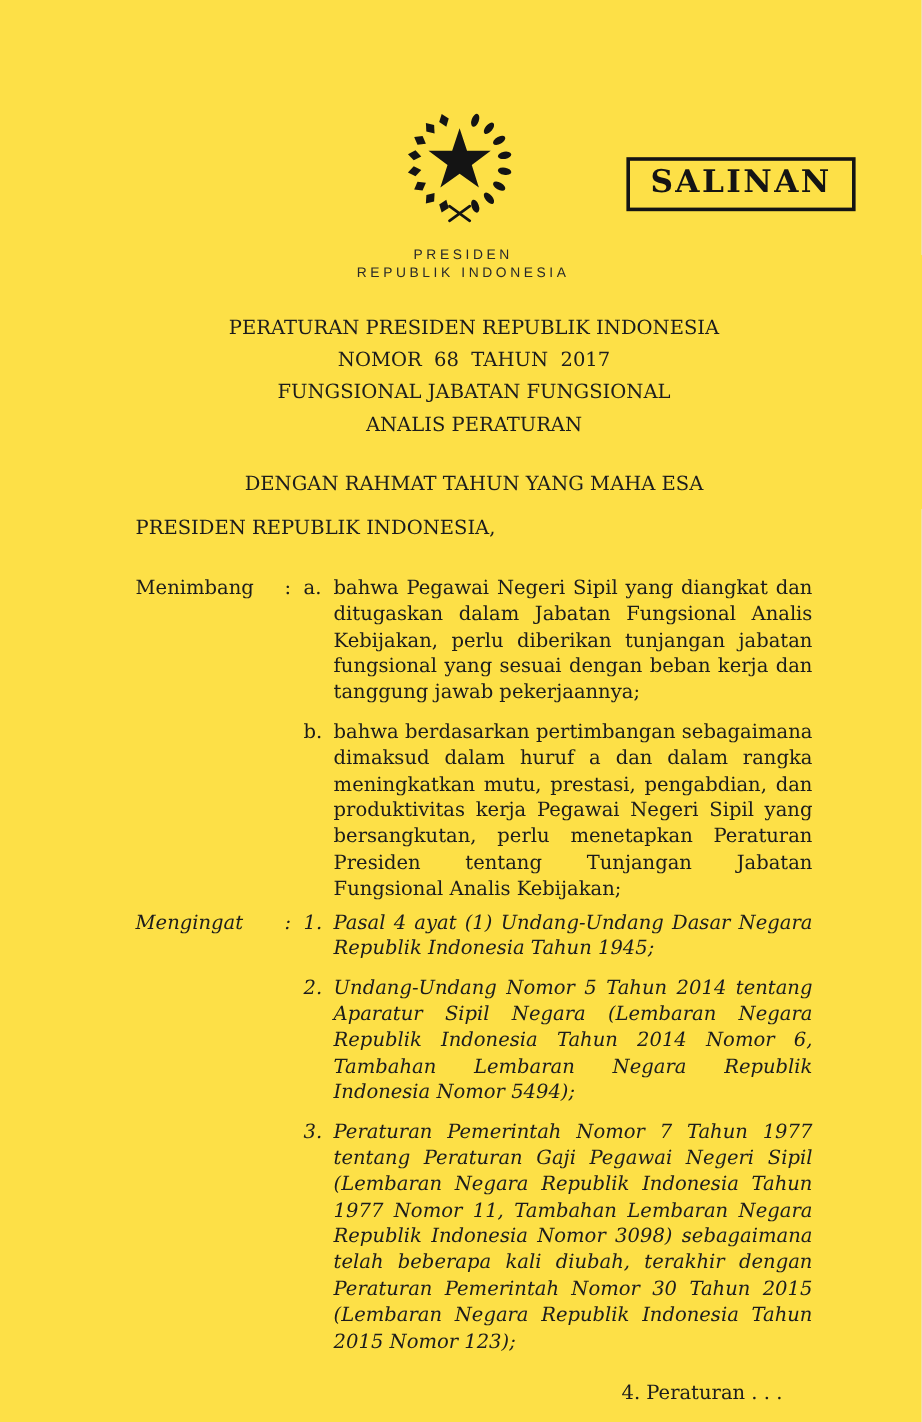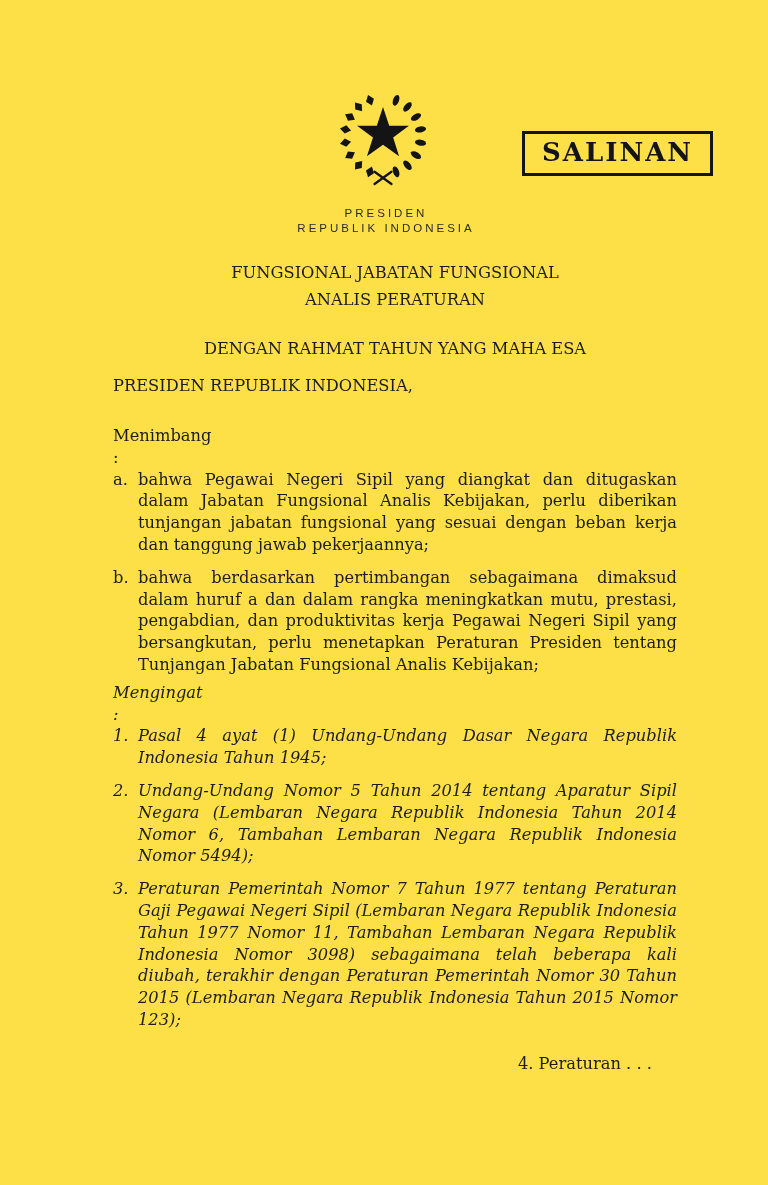--- a/index.html
+++ b/index.html
@@ -164,6 +164,7 @@
   <div class="content">
 
     <div class="title-block">
+      <div class="t-line">PERATURAN PRESIDEN REPUBLIK INDONESIA</div>
       <div class="t-line">FUNGSIONAL JABATAN FUNGSIONAL</div>
       <div class="t-line">ANALIS PERATURAN</div>
     </div>

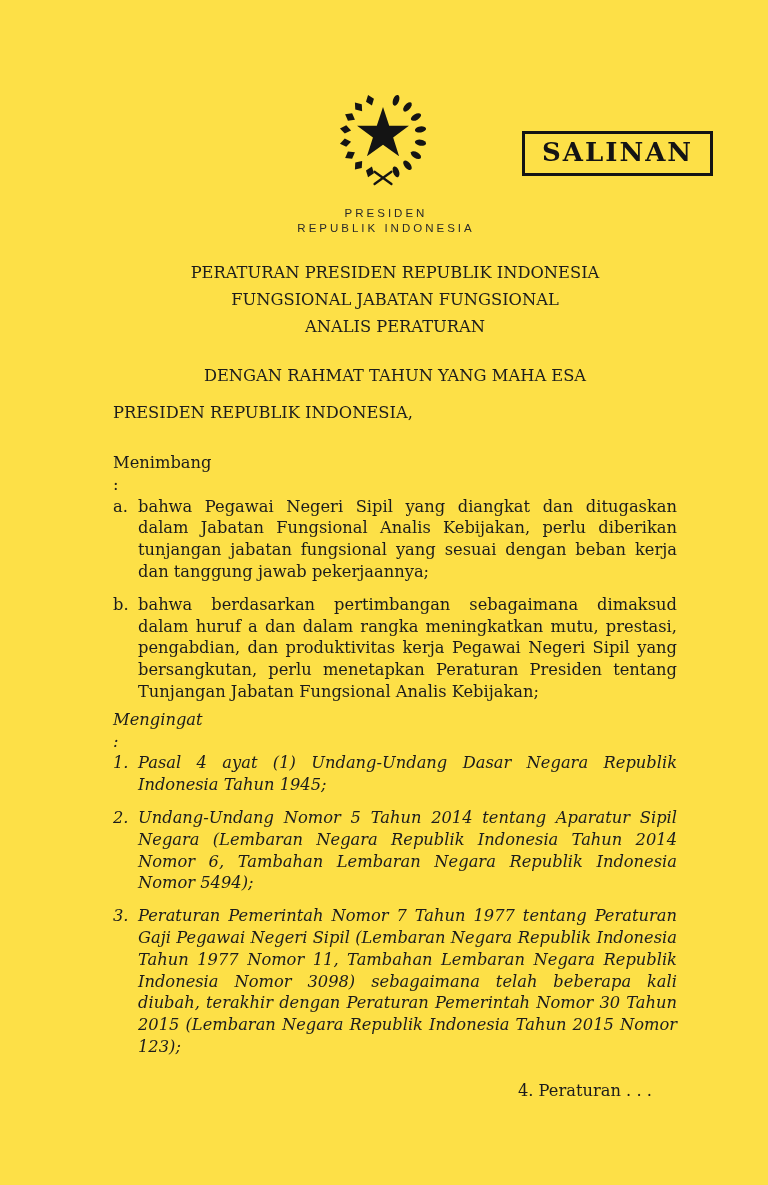--- a/index.html
+++ b/index.html
@@ -165,6 +165,7 @@
 
     <div class="title-block">
       <div class="t-line">PERATURAN PRESIDEN REPUBLIK INDONESIA</div>
+      <div class="t-line">NOMOR  68  TAHUN  2017</div>
       <div class="t-line">FUNGSIONAL JABATAN FUNGSIONAL</div>
       <div class="t-line">ANALIS PERATURAN</div>
     </div>

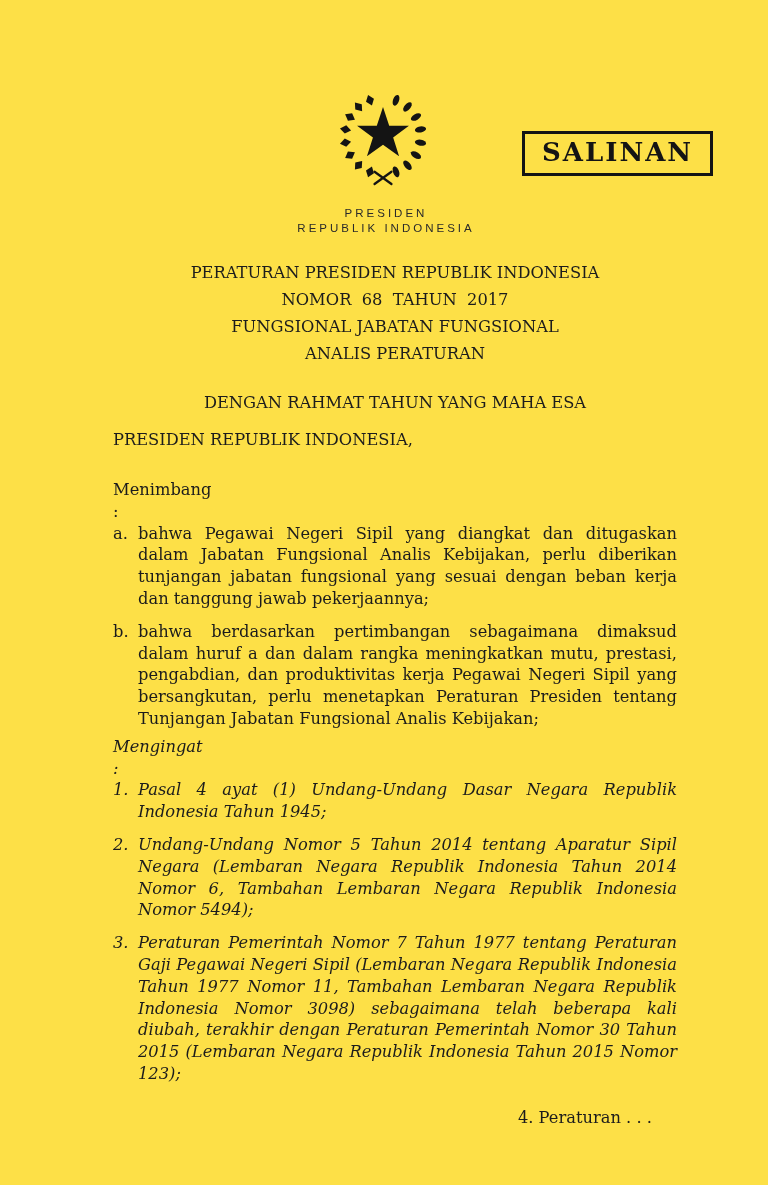--- a/index.html
+++ b/index.html
@@ -67,7 +67,7 @@
   .invocation { text-align: center; margin-top: 22px; line-height: 27px; }
   .authority  { text-align: left; margin-top: 10px; line-height: 27px; }
 
-  .clause { display: flex; align-items: flex-start; flex-direction: column; }
+  .clause { display: flex; align-items: flex-start; }
   .clause-considering { margin-top: 26px; }
   .clause-recalling   { margin-top: 6px; font-style: italic; }
   .clause-label { width: 124px; flex: none; }

